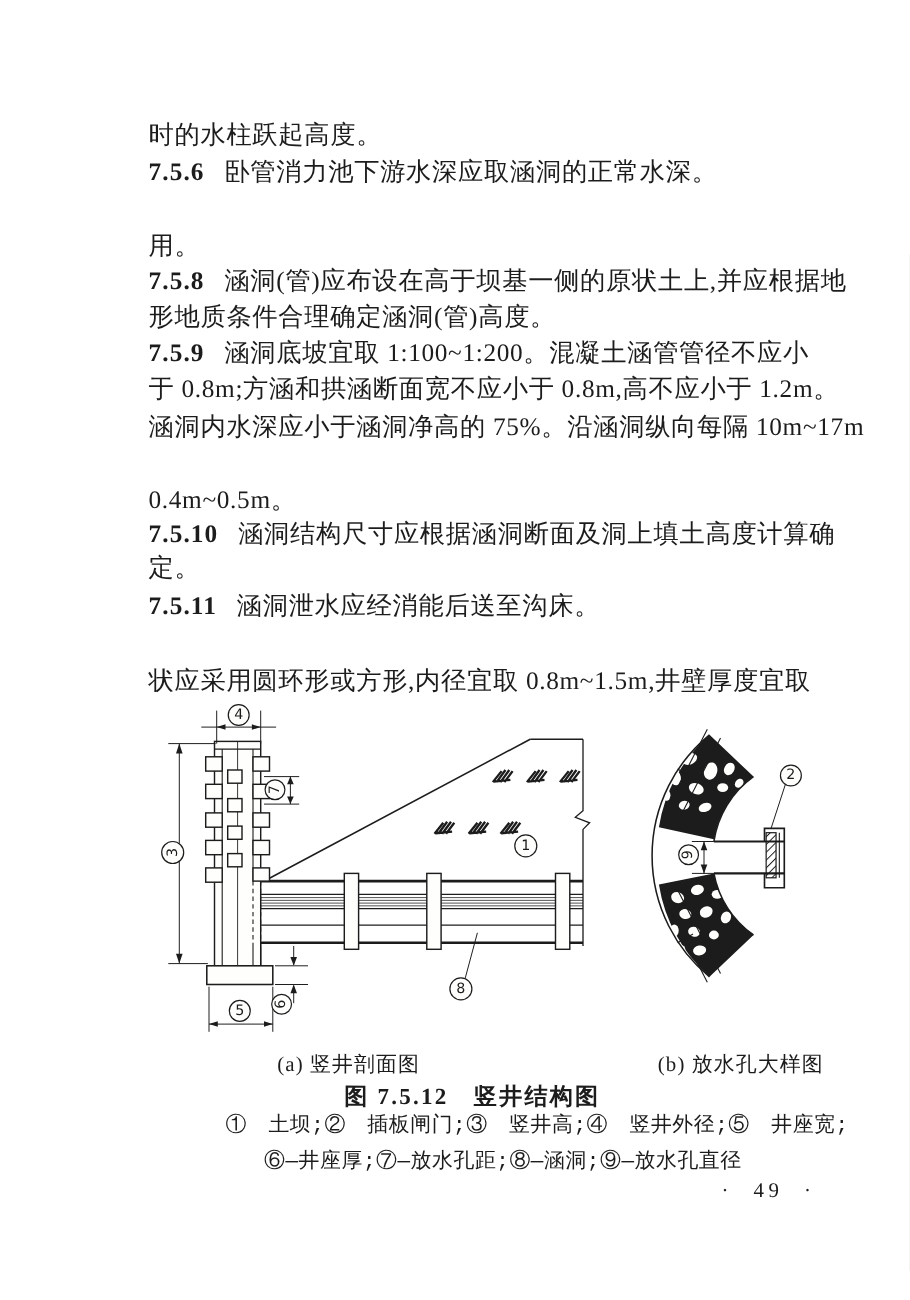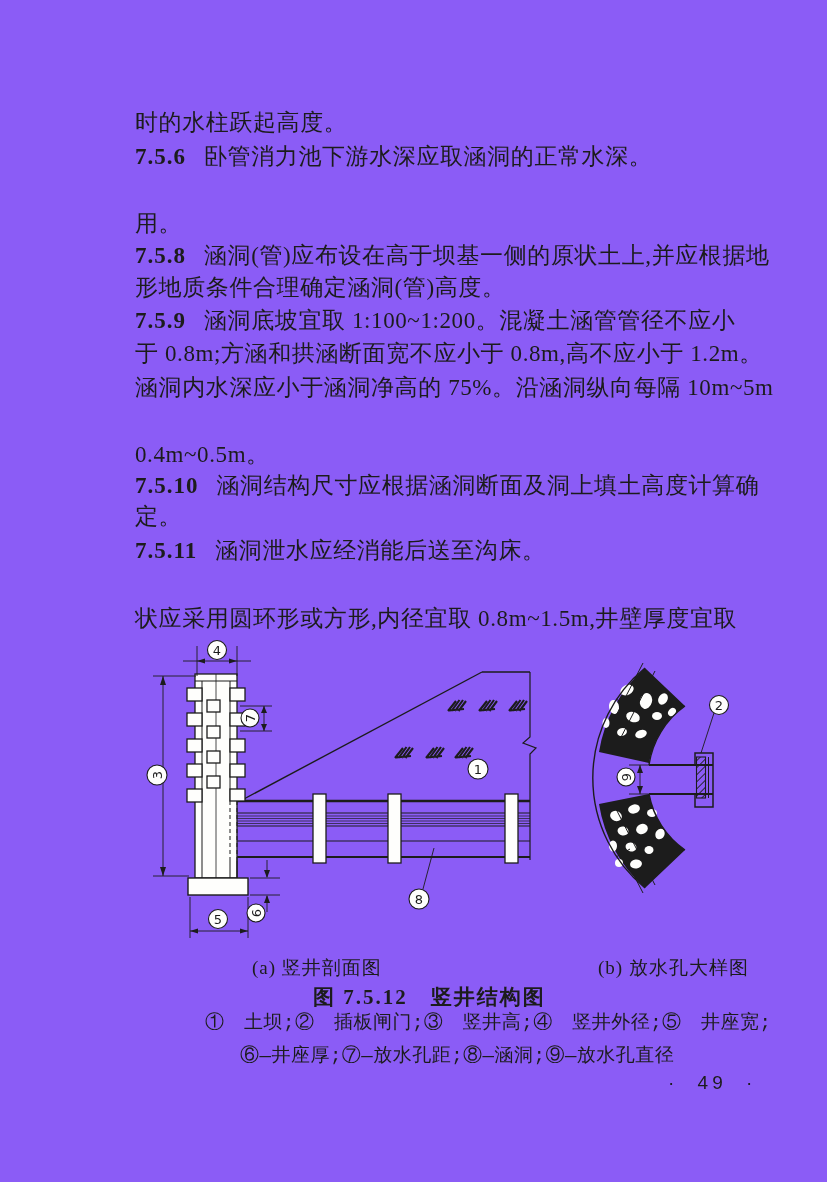--- a/index.html
+++ b/index.html
@@ -5,7 +5,7 @@
   html,body{margin:0;padding:0;background:#e8e8e4;}
   .page{
     position:relative;width:827px;height:1182px;margin:0 auto;
-    background:#8b5cf6;color:#1c1c1c;overflow:hidden;
+    background:#ffffff;color:#1c1c1c;overflow:hidden;
     font-family:"Liberation Serif","DejaVu Serif",serif;
   }
   .bline{

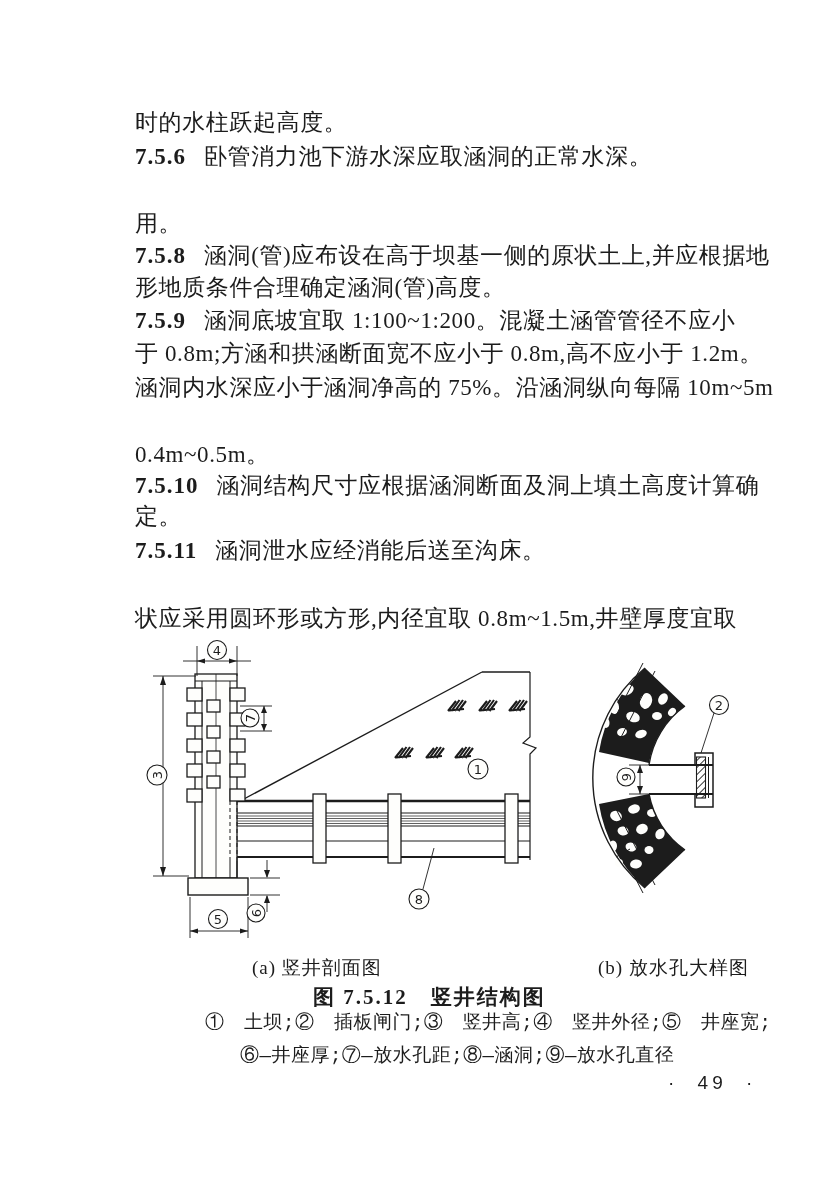--- a/index.html
+++ b/index.html
@@ -48,7 +48,7 @@
   <div class="bline" style="top:275px"><span class="num"></span><span>形地质条件合理确定涵洞(管)高度。</span></div>
   <div class="bline" style="top:308px"><span class="num">7.5.9</span><span>涵洞底坡宜取 1:100~1:200。混凝土涵管管径不应小</span></div>
   <div class="bline" style="top:341px"><span class="num"></span><span>于 0.8m;方涵和拱涵断面宽不应小于 0.8m,高不应小于 1.2m。</span></div>
-  <div class="bline" style="top:375px"><span class="num"></span><span>涵洞内水深应小于涵洞净高的 75%。沿涵洞纵向每隔 10m~5m</span></div>
+  <div class="bline" style="top:375px"><span class="num"></span><span>涵洞内水深应小于涵洞净高的 75%。沿涵洞纵向每隔 10m~17m</span></div>
   <div class="bline" style="top:442px"><span class="num"></span><span>0.4m~0.5m。</span></div>
   <div class="bline" style="top:473px"><span class="num">7.5.10</span><span>涵洞结构尺寸应根据涵洞断面及洞上填土高度计算确</span></div>
   <div class="bline" style="top:504px"><span class="num"></span><span>定。</span></div>

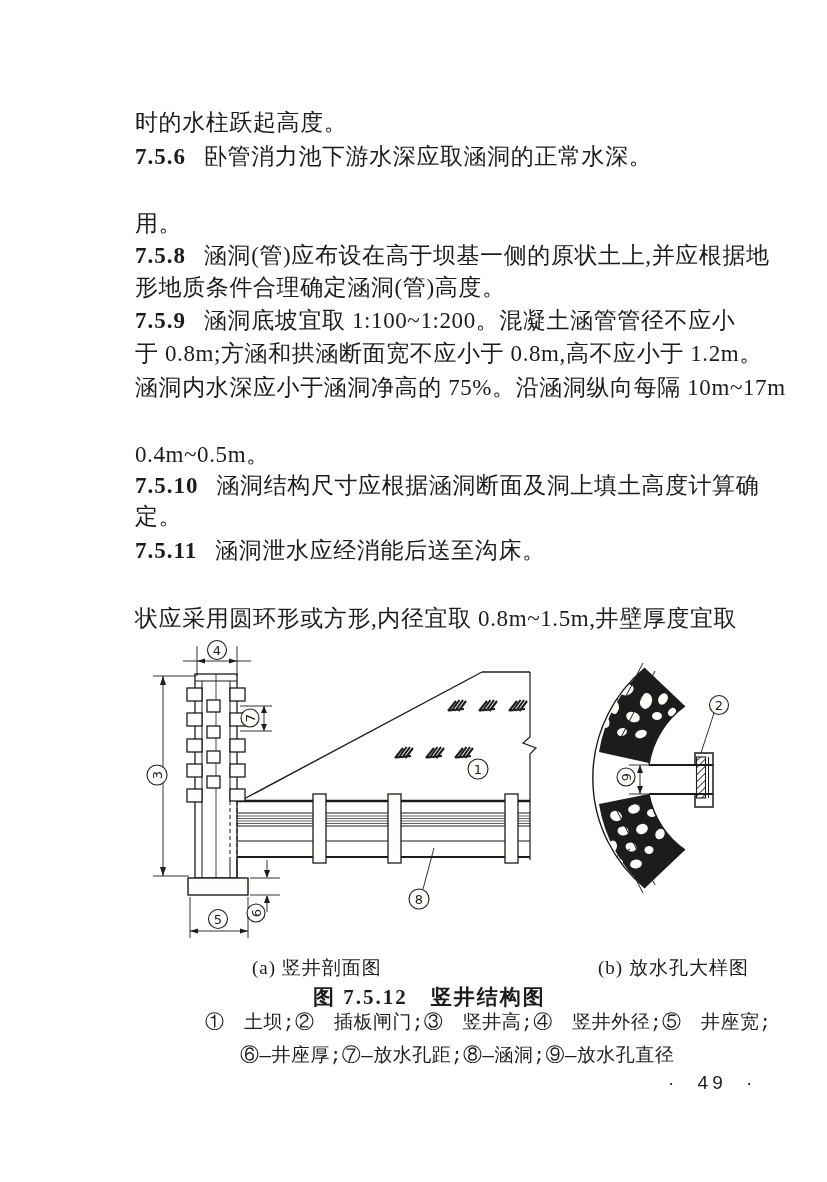--- a/index.html
+++ b/index.html
@@ -28,7 +28,7 @@
   }
   .pagenum{
     position:absolute;left:656px;top:1072px;font-size:19px;letter-spacing:4px;
-    word-spacing:10px;font-family:Liberation Sans, sans-serif;margin-left:12px;
+    word-spacing:10px;font-family:Liberation Serif, serif;
   }
   svg{position:absolute;left:0;top:630px;}
   svg text{

